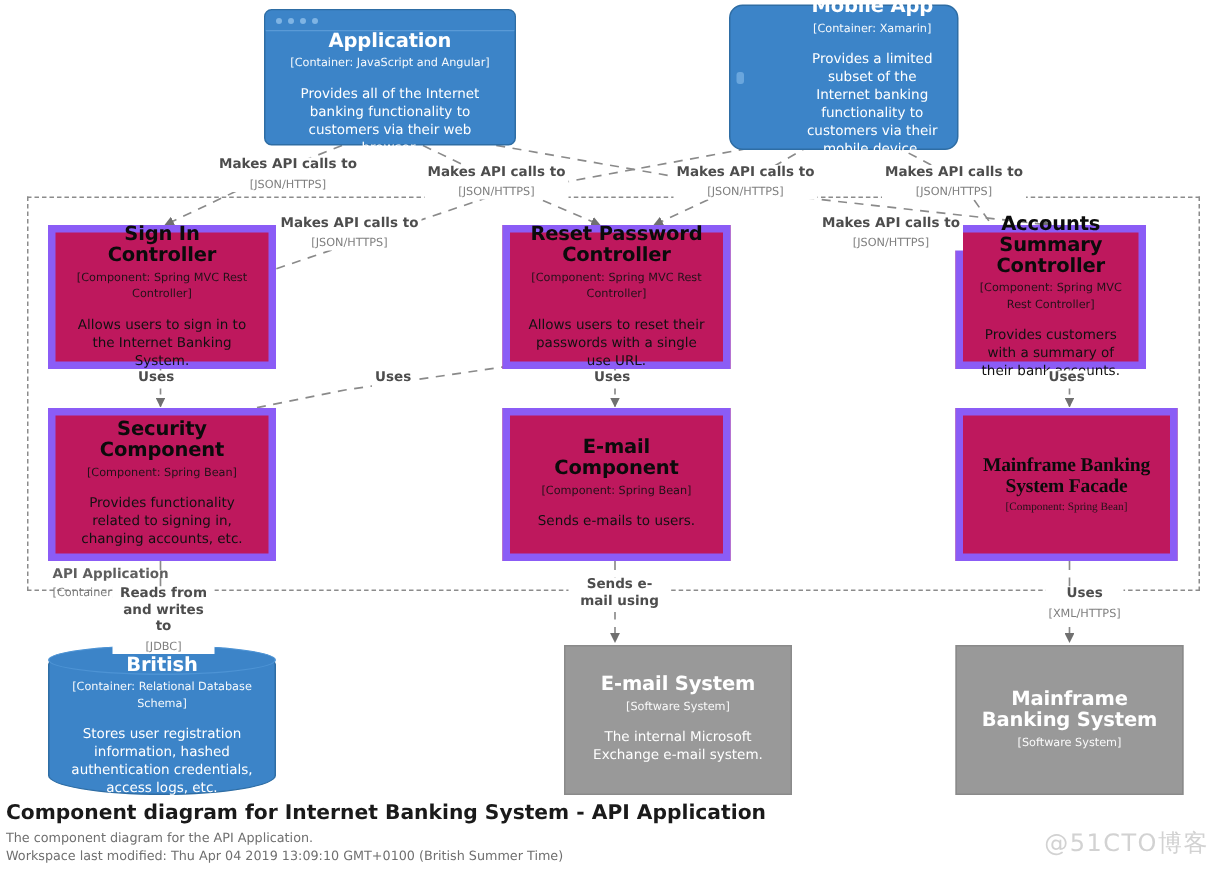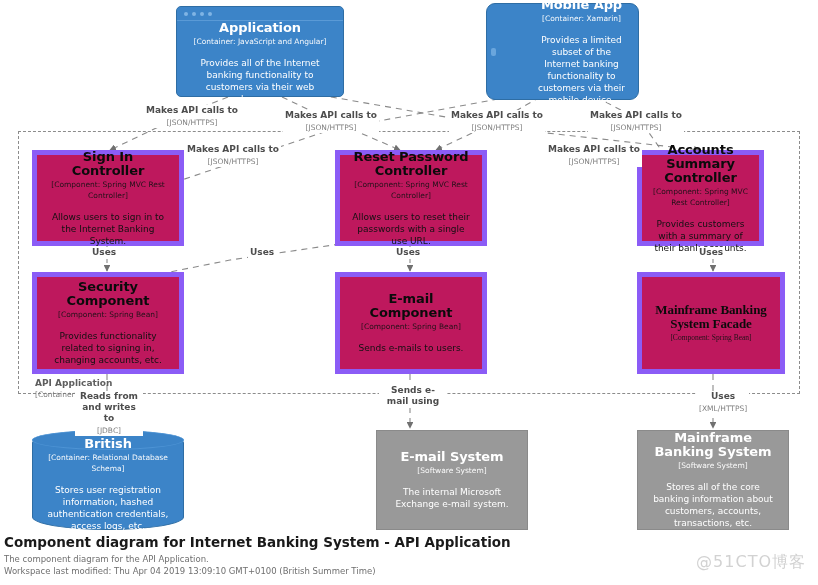--- a/index.html
+++ b/index.html
@@ -357,7 +357,6 @@
   <div class="node external-node" style="left:637px; top:430px; width:152px; height:100px;">
     <div class="n-title">Mainframe Banking System</div>
     <div class="n-type">[Software System]</div>
-    <div class="n-desc">Stores all of the core banking information about customers, accounts, transactions, etc.</div>
   </div>
 
   <div class="edge-label" style="left:144px; top:105px;">

